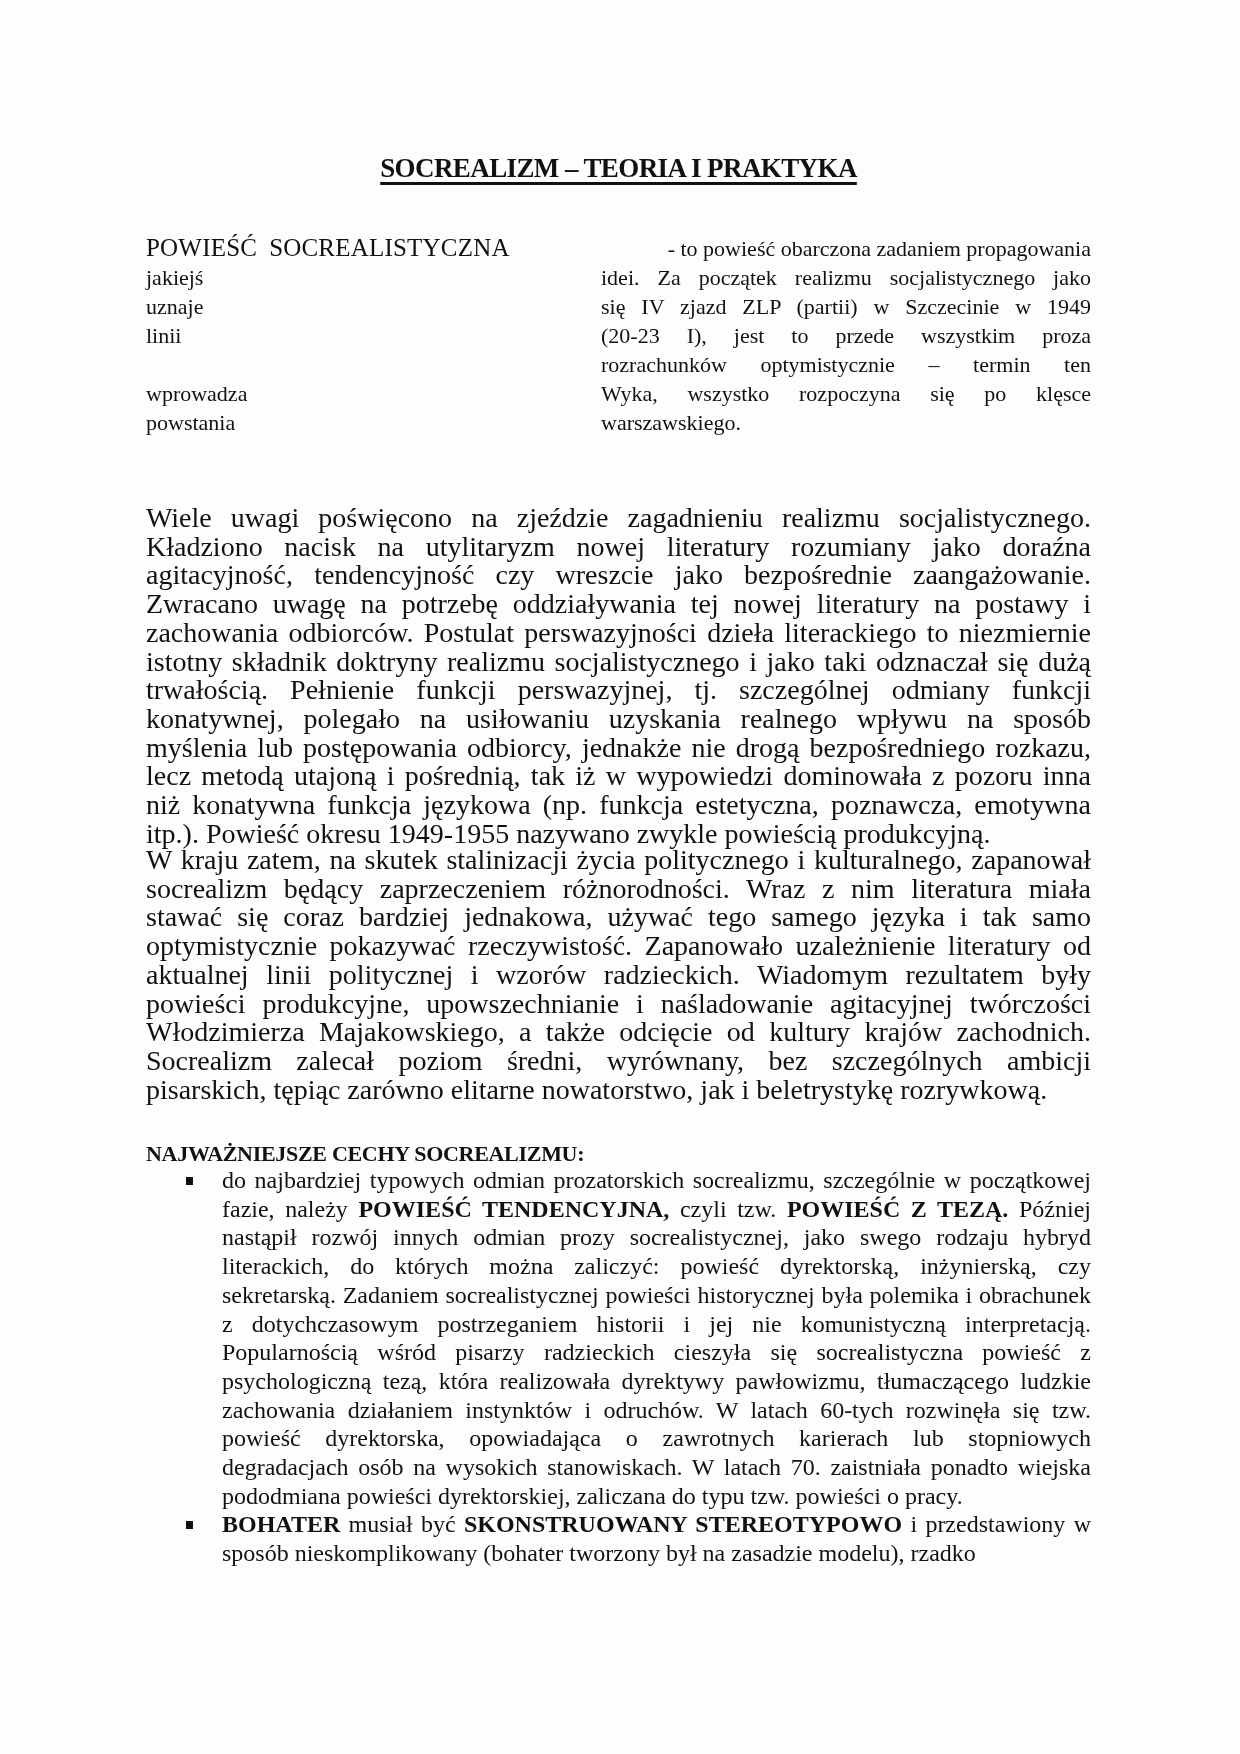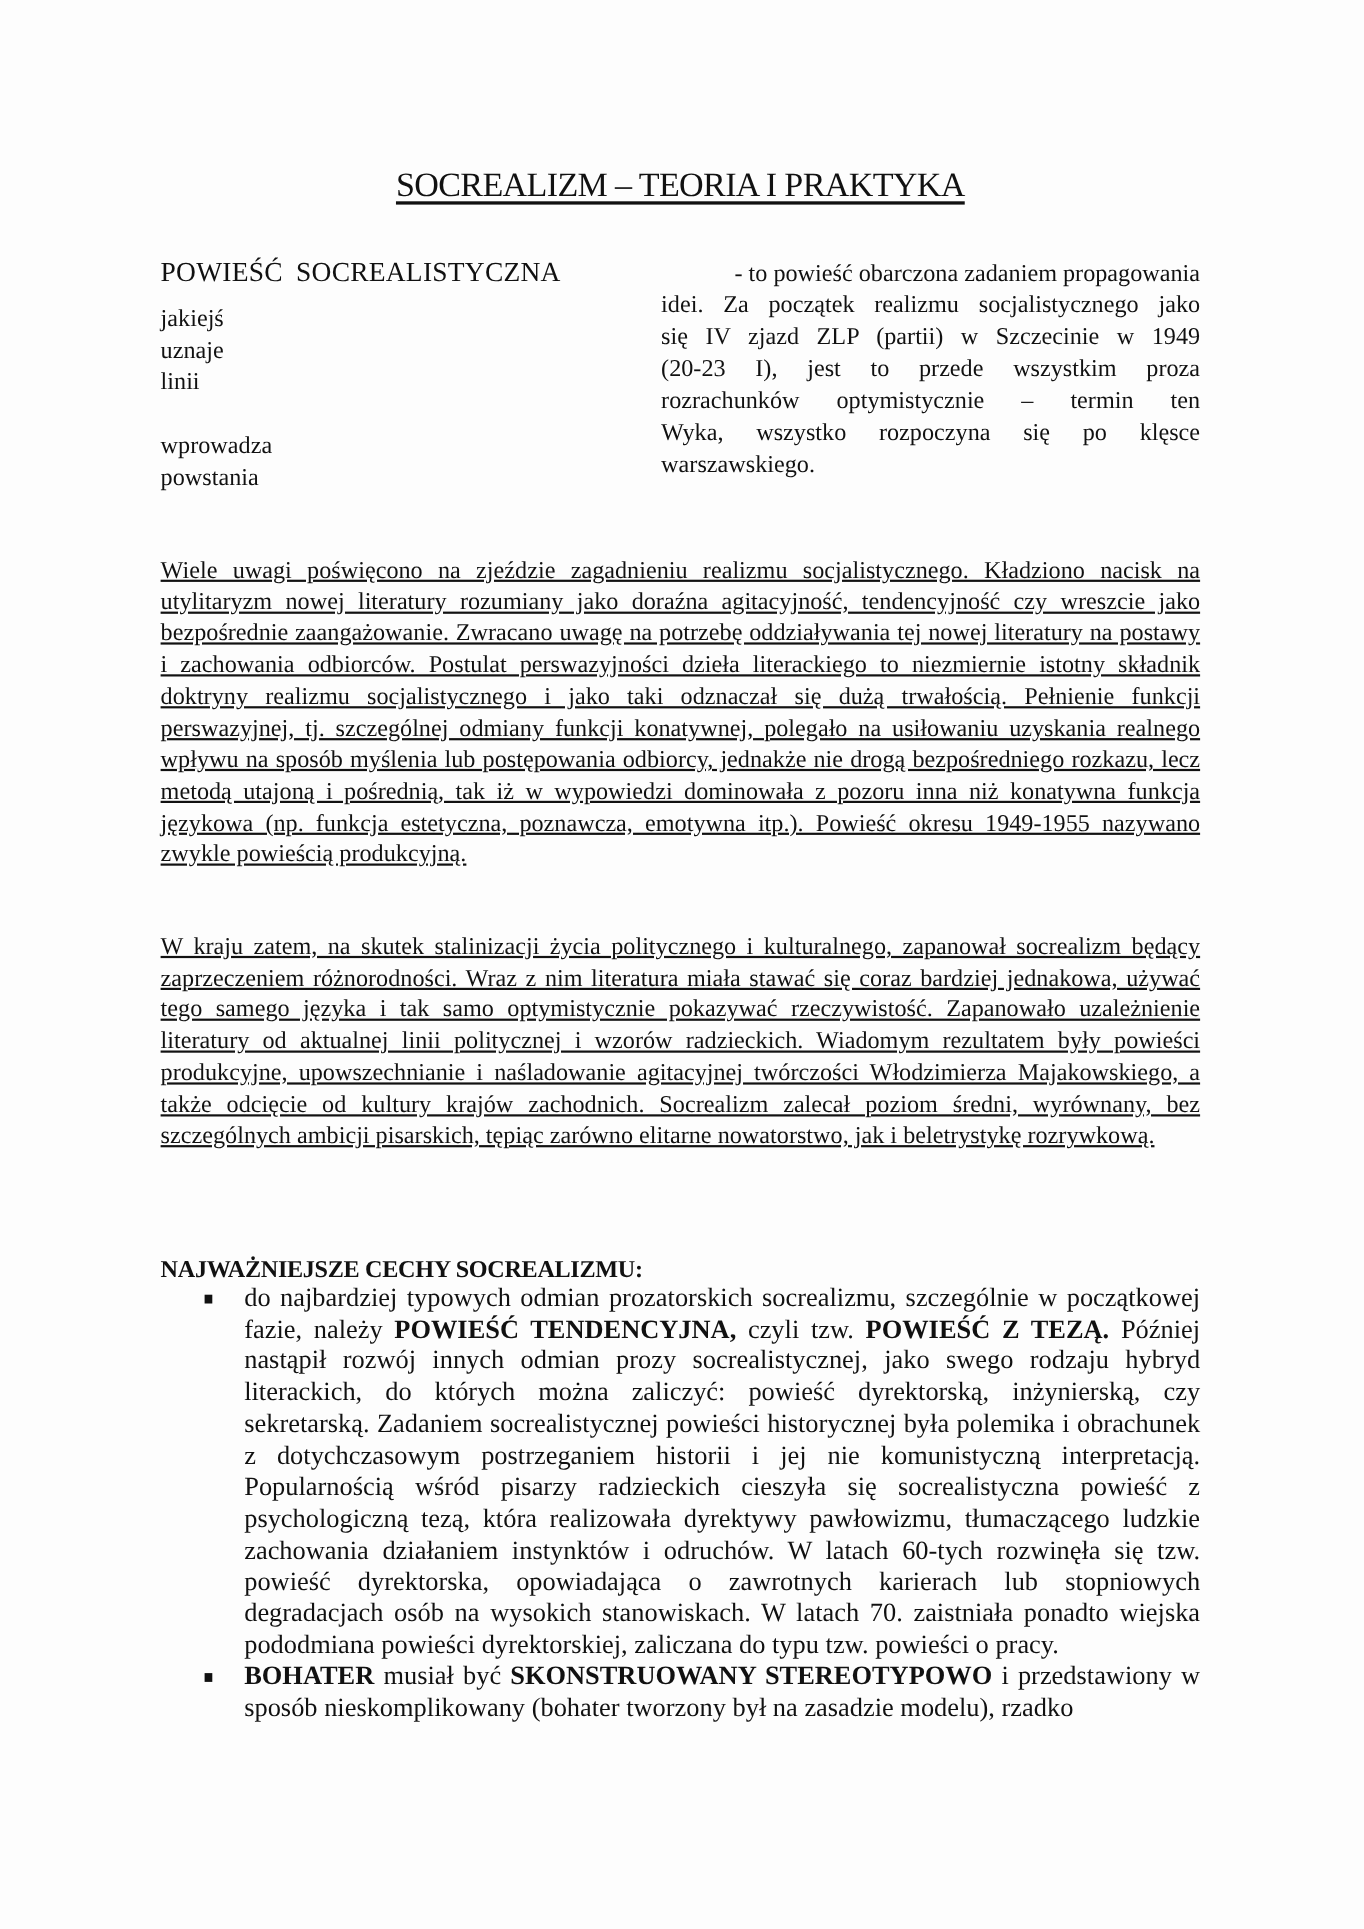--- a/index.html
+++ b/index.html
@@ -27,8 +27,8 @@
       left: 0;
       width: 945px;
       text-align: center;
-      font-weight: normal;
-      font-size: 31px;
+      font-weight: bold;
+      font-size: 27px;
       letter-spacing: -0.6px;
       line-height: 40px;
     }

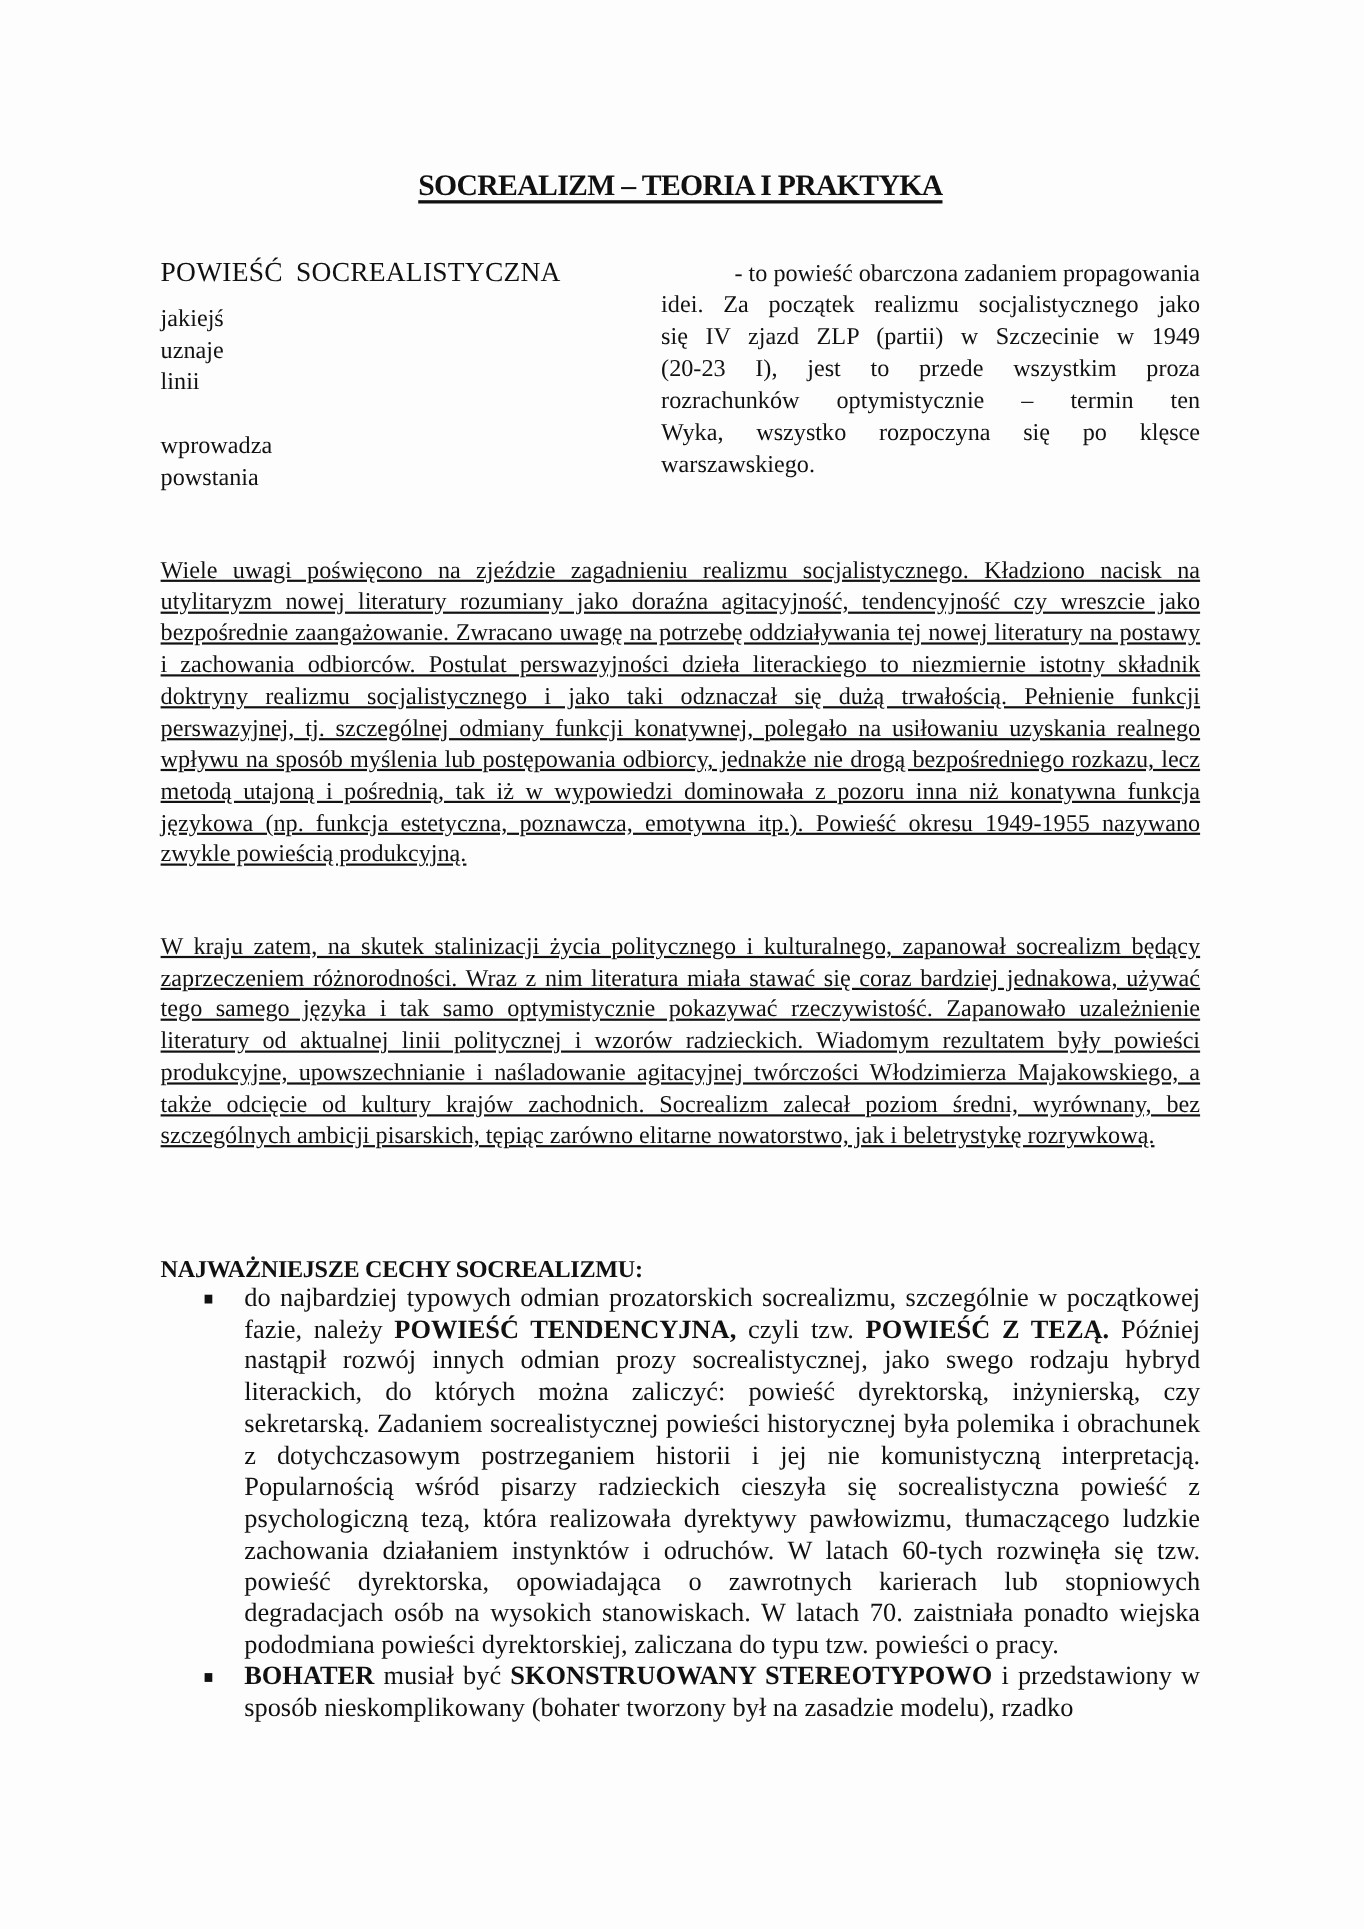--- a/index.html
+++ b/index.html
@@ -70,7 +70,6 @@
     .def-left {
       width: 455px;
       flex: 0 0 455px;
-      margin-top: 12px;
     }
     .def-right {
       flex: 1;

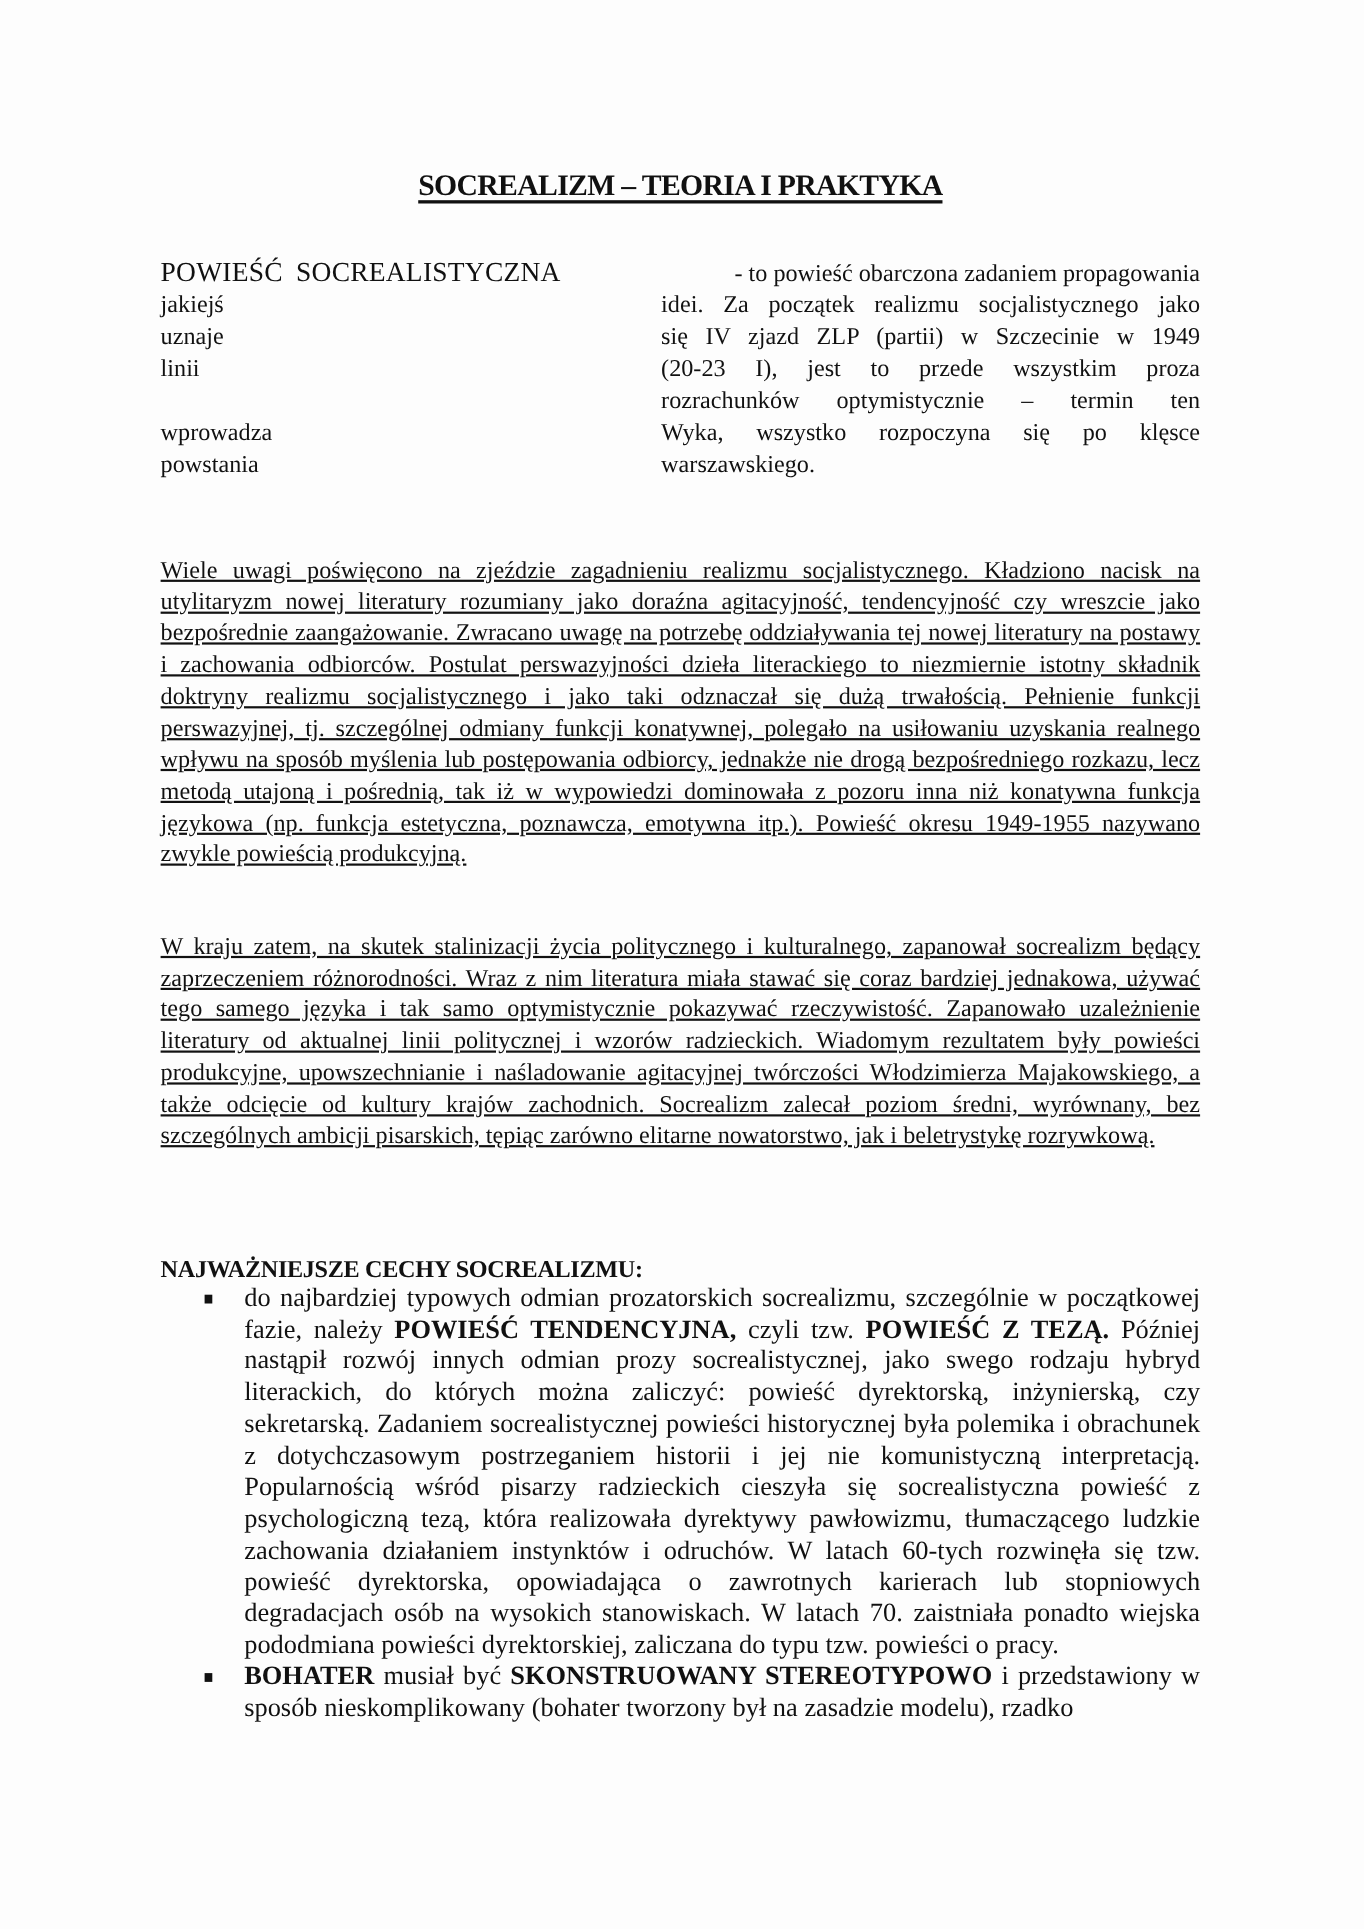--- a/index.html
+++ b/index.html
@@ -84,11 +84,10 @@
       position: absolute;
       left: 0;
       width: 945px;
-      font-size: 22px;
+      font-size: 28px;
       line-height: 28.7px;
       text-align: justify;
       margin: 0;
-      text-decoration: underline;
     }
     .p1 { top: 504px; }
     .p2 { top: 846px; }

